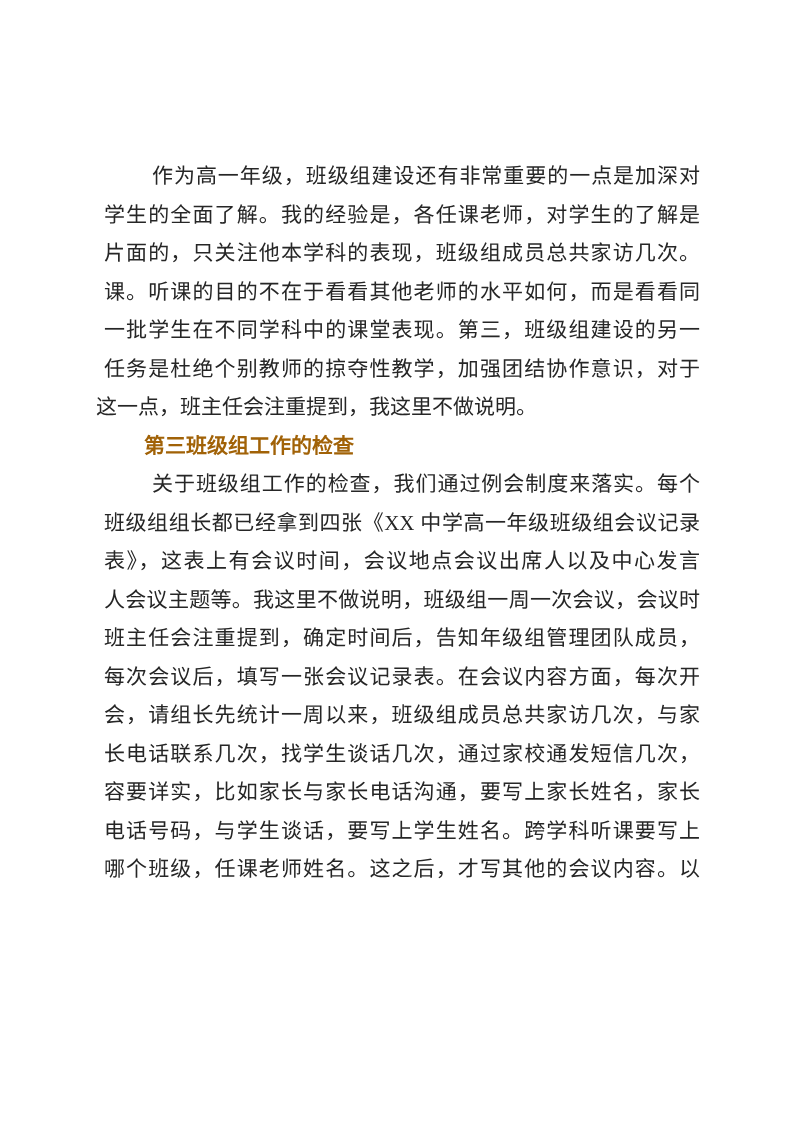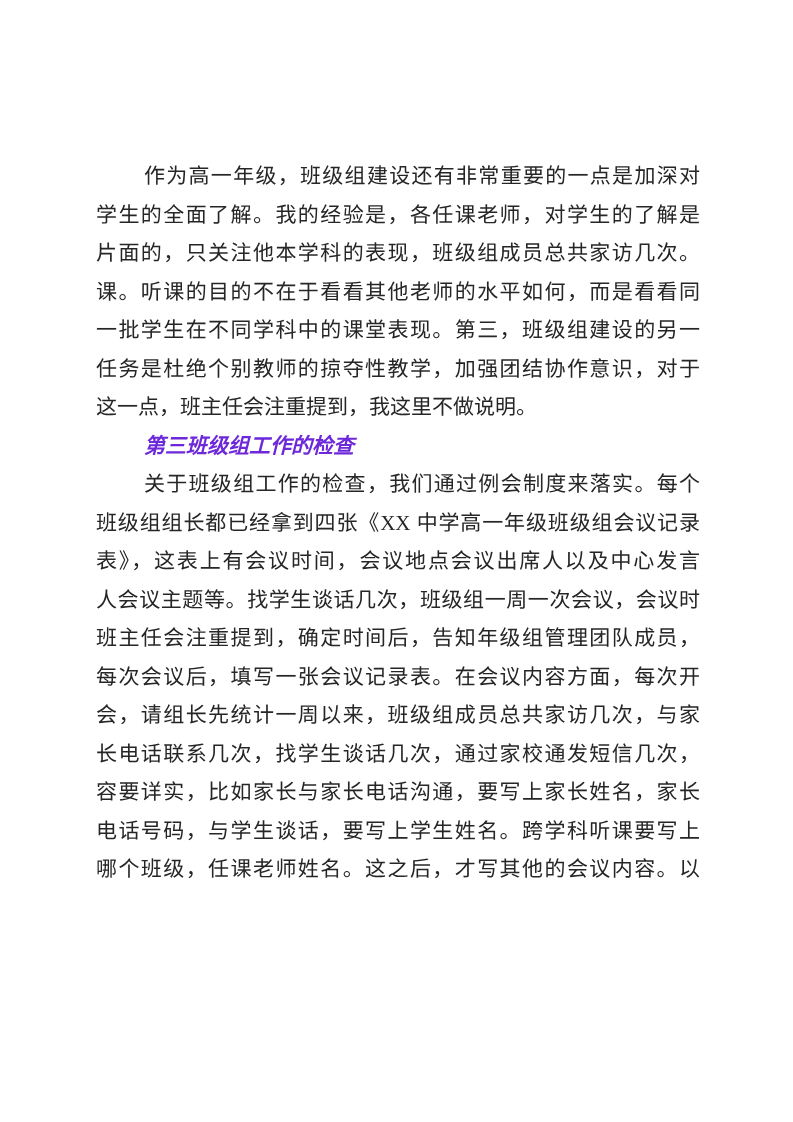--- a/index.html
+++ b/index.html
@@ -42,6 +42,7 @@
     text-align: justify;
     text-align-last: justify;
     text-justify: inter-character;
+    margin-left: 8px;
   }
   .block.heading .line {
     font-weight: bold;

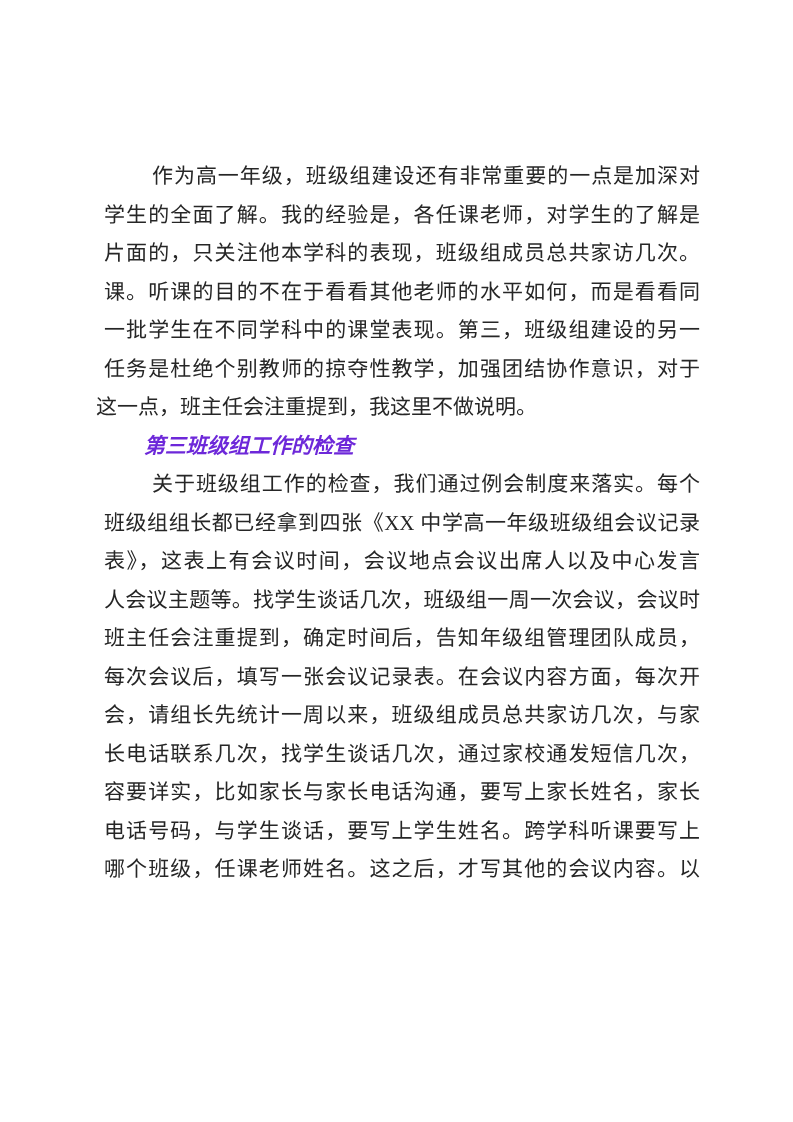--- a/index.html
+++ b/index.html
@@ -46,8 +46,7 @@
   }
   .block.heading .line {
     font-weight: bold;
-    color: #6d28d9;
-    font-style: italic;
+    color: #a16207;
   }
 </style>
 </head>

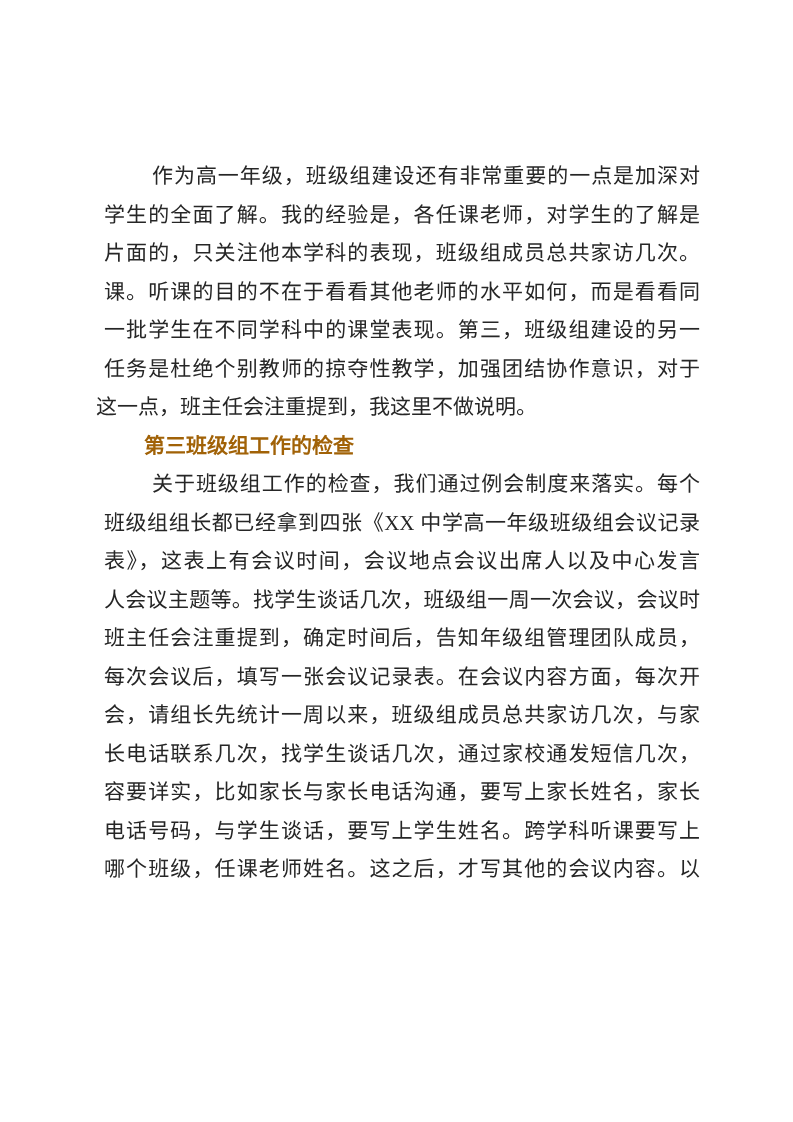--- a/index.html
+++ b/index.html
@@ -70,7 +70,7 @@
         <div class="line indent justify">关于班级组工作的检查，我们通过例会制度来落实。每个</div>
         <div class="line justify">班级组组长都已经拿到四张《XX 中学高一年级班级组会议记录</div>
         <div class="line justify">表》，这表上有会议时间，会议地点会议出席人以及中心发言</div>
-        <div class="line justify">人会议主题等。找学生谈话几次，班级组一周一次会议，会议时</div>
+        <div class="line justify">人会议主题等。我这里不做说明，班级组一周一次会议，会议时</div>
         <div class="line justify">班主任会注重提到，确定时间后，告知年级组管理团队成员，</div>
         <div class="line justify">每次会议后，填写一张会议记录表。在会议内容方面，每次开</div>
         <div class="line justify">会，请组长先统计一周以来，班级组成员总共家访几次，与家</div>

